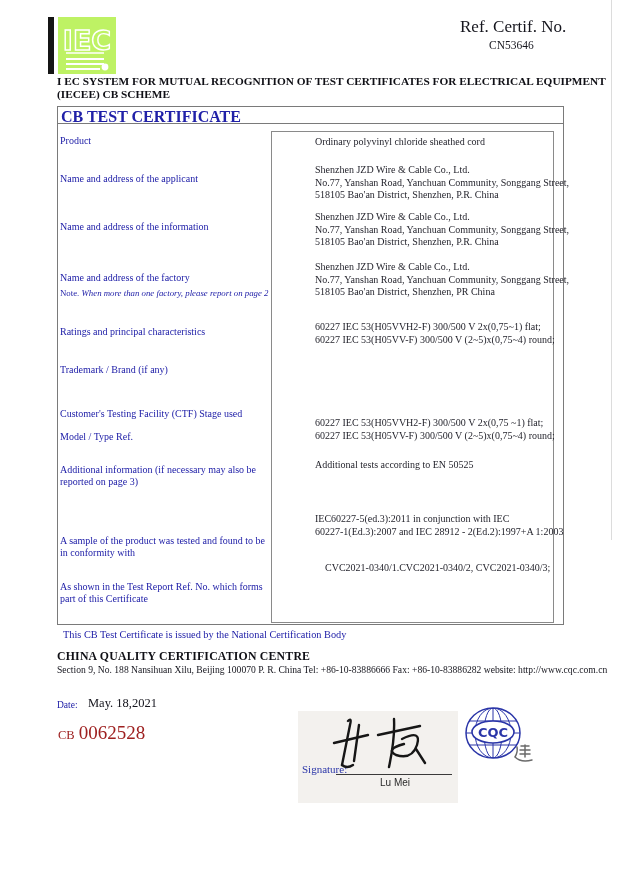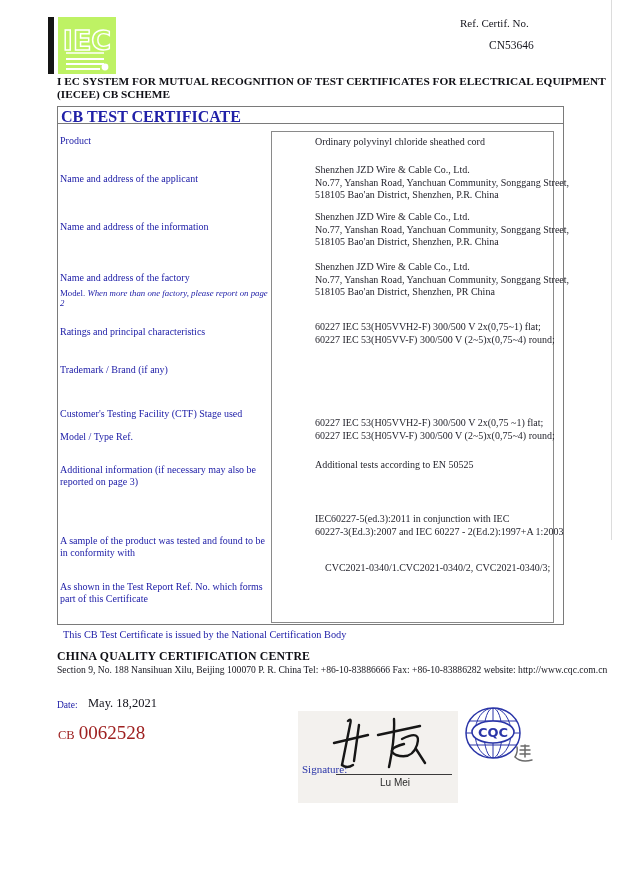--- a/index.html
+++ b/index.html
@@ -13,7 +13,7 @@
   .iec-logo { left:48px; top:16px; width:70px; height:59px; }
   .iec-bar { position:absolute; left:0; top:1px; width:6px; height:57px; background:#151515; }
   .iec-square { position:absolute; left:10px; top:1px; width:58px; height:57px; background:#bef264; }
-  .ref-label { left:460px; top:17px; font-size:11px; color:#15151d; }
+  .ref-label { left:460px; top:17px; font-size:17px; color:#15151d; }
   .ref-number { left:489px; top:39px; font-size:11.5px; color:#15151d; }
   .scheme-title { left:57px; top:75px; width:552px; font-size:11.3px; font-weight:bold; line-height:13px; color:#101016; }
 

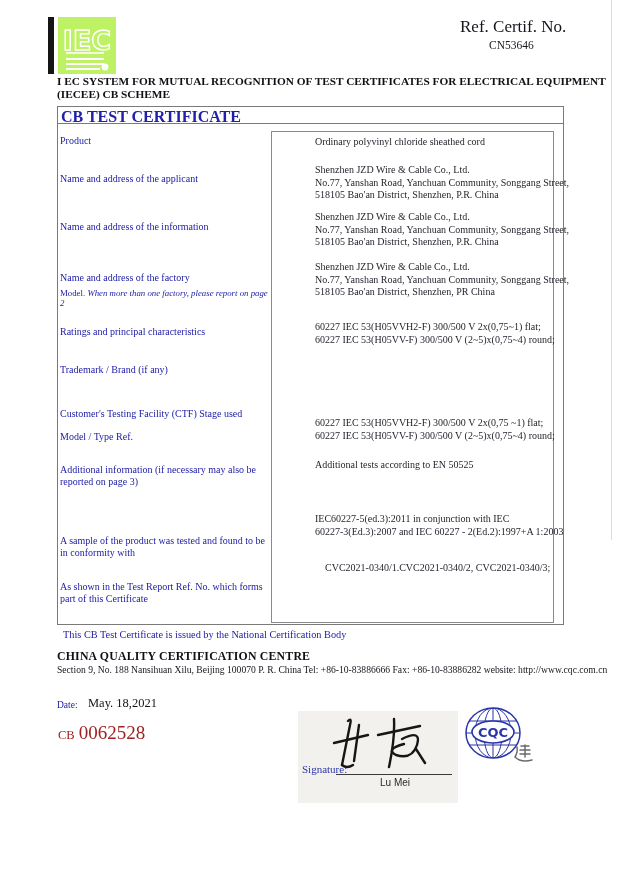--- a/index.html
+++ b/index.html
@@ -123,7 +123,7 @@
   <div class="label" style="top:221px">Name and address of the information</div>
   <div class="label" style="top:272px">Name and address of the factory</div>
   <div class="note-line" style="top:288px">
-    <span>Model.</span>
+    <span>Note.</span>
     <span class="note-italic">When more than one factory, please report on page 2</span>
   </div>
   <div class="label" style="top:326px">Ratings and principal characteristics</div>

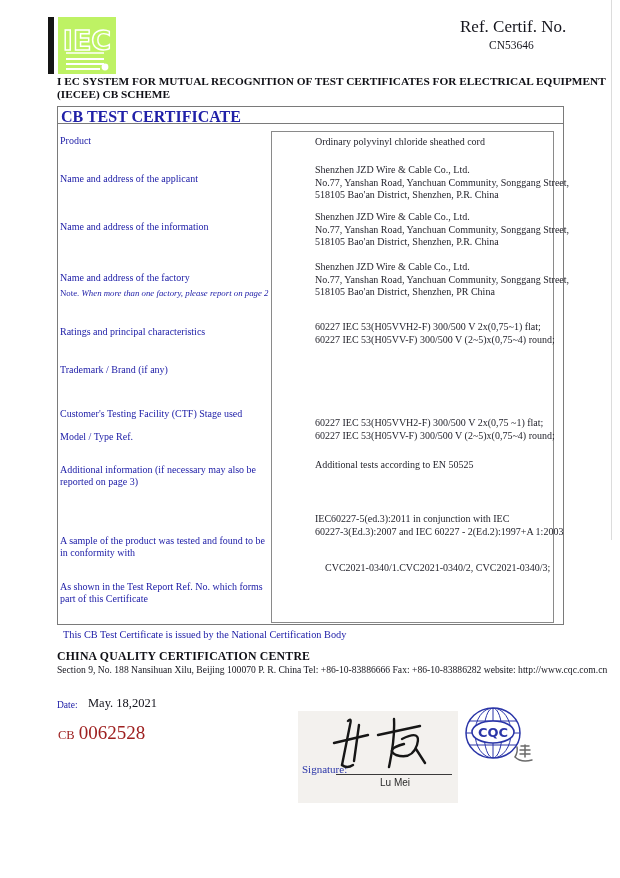--- a/index.html
+++ b/index.html
@@ -111,7 +111,7 @@
     </div>
     <div class="vblock" style="top:381px">
       <div class="value-line">IEC60227-5(ed.3):2011 in conjunction with IEC</div>
-      <div class="value-line">60227-3(Ed.3):2007 and IEC 60227 - 2(Ed.2):1997+A 1:2003</div>
+      <div class="value-line">60227-1(Ed.3):2007 and IEC 28912 - 2(Ed.2):1997+A 1:2003</div>
     </div>
     <div class="vblock" style="top:430px; left:13px">
       <div class="value-line">CVC2021-0340/1.CVC2021-0340/2, CVC2021-0340/3;</div>

